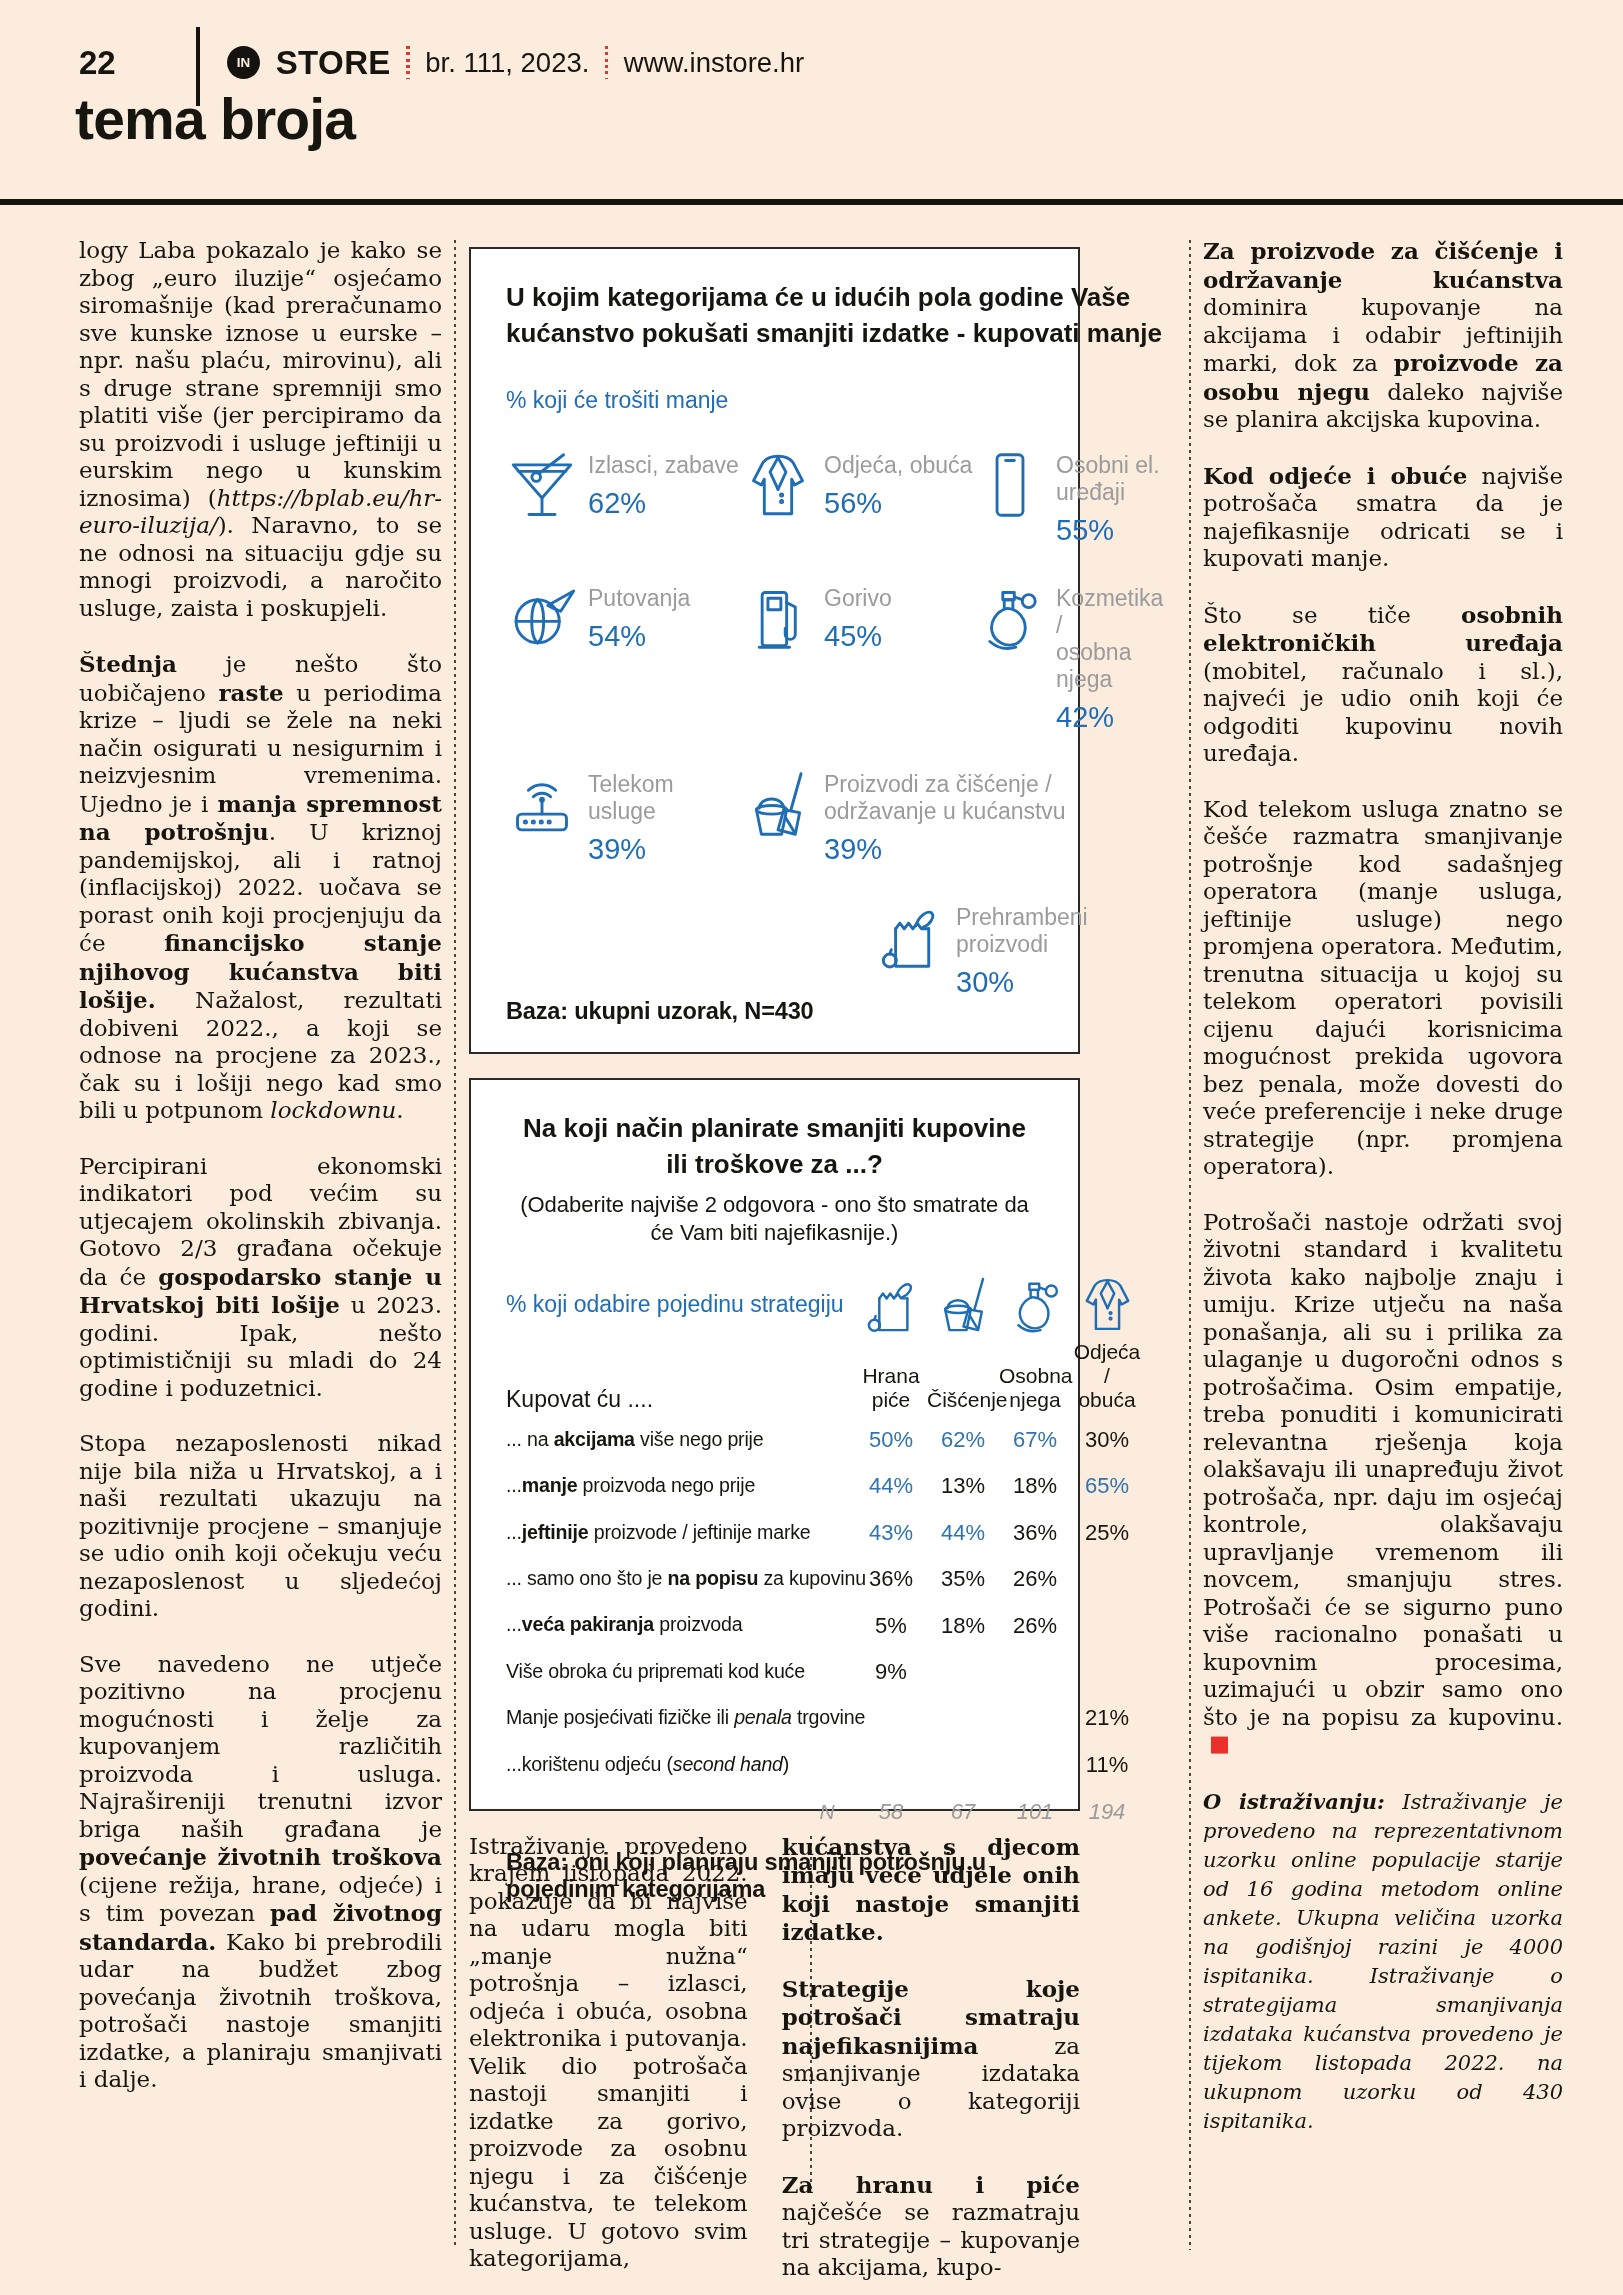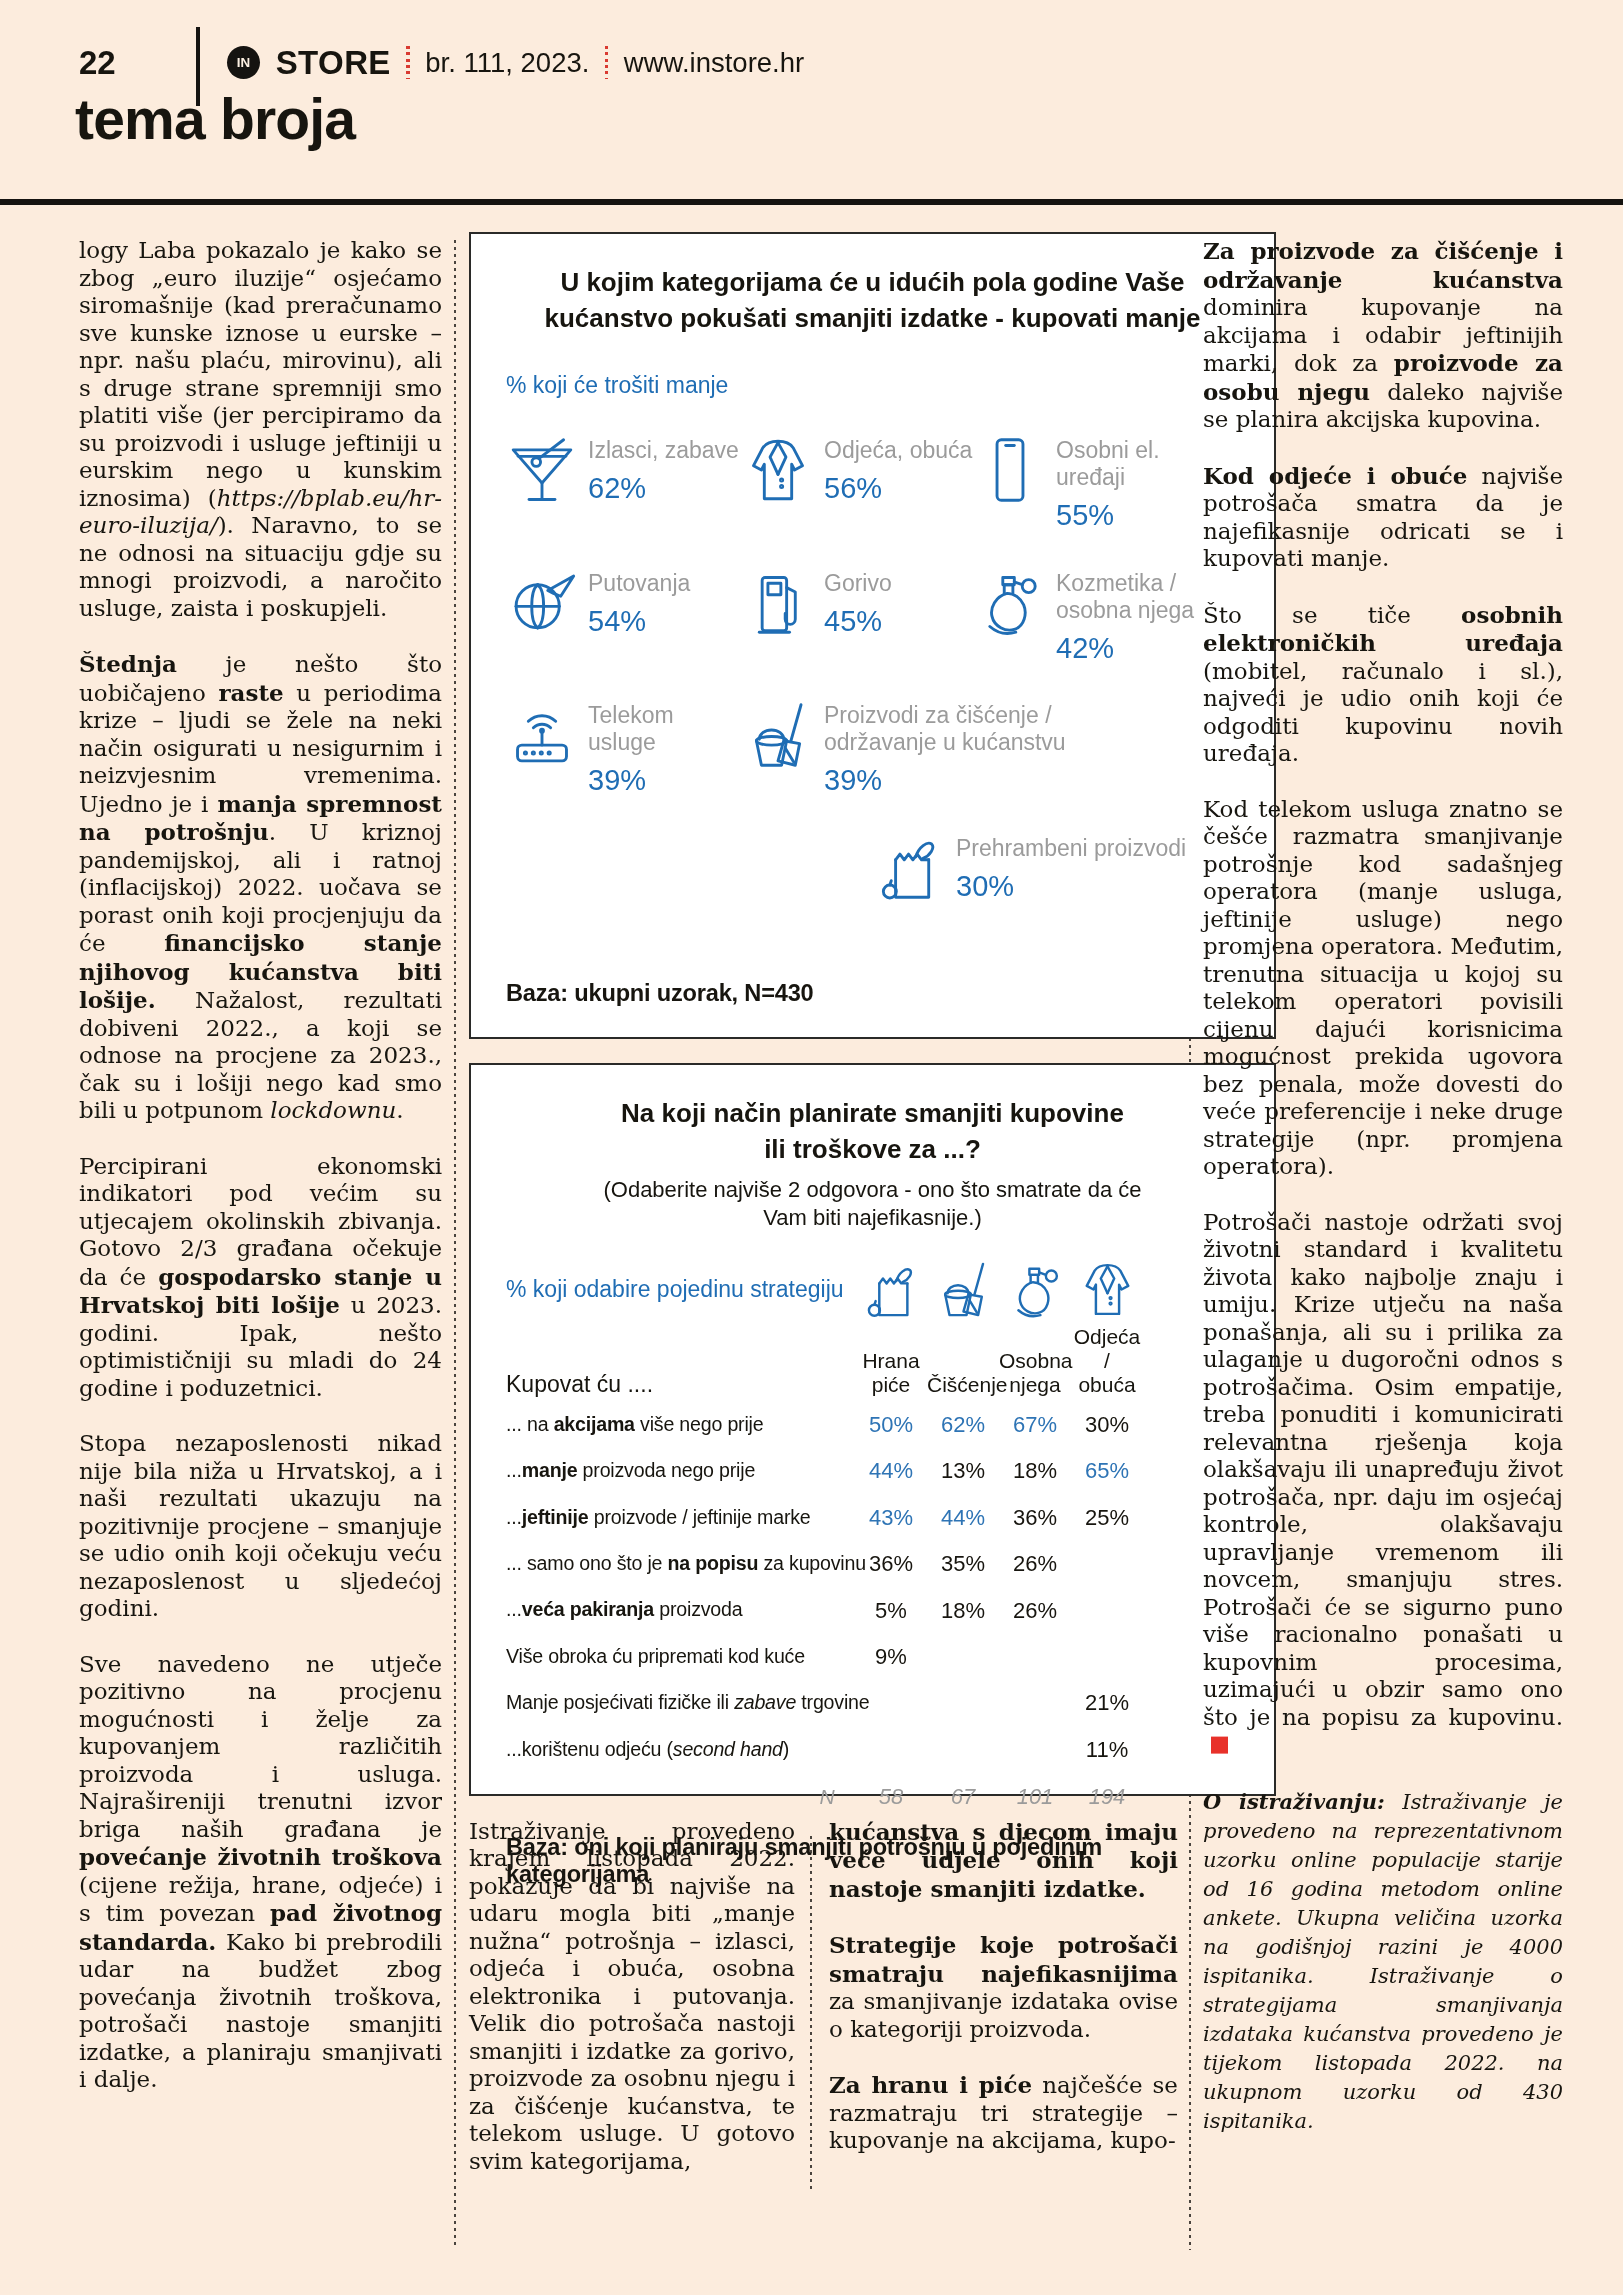--- a/index.html
+++ b/index.html
@@ -34,7 +34,7 @@
   .end-square{display:inline-block;width:17.3px;height:17.3px;background:#e8312a;margin-left:7.9px;transform:translateY(1.6px);}
 
   
-  .middle{position:absolute;left:469px;top:232px;width:807px;}
+  .middle{position:absolute;left:469px;top:247px;width:611px;}
   .infobox{box-sizing:border-box;background:#ffffff;border:2.4px solid #2a2a28;padding:30px 35px;}
   .box1{height:807px;display:flex;flex-direction:column;}
   .box2{height:733px;margin-top:23.6px;display:flex;flex-direction:column;}

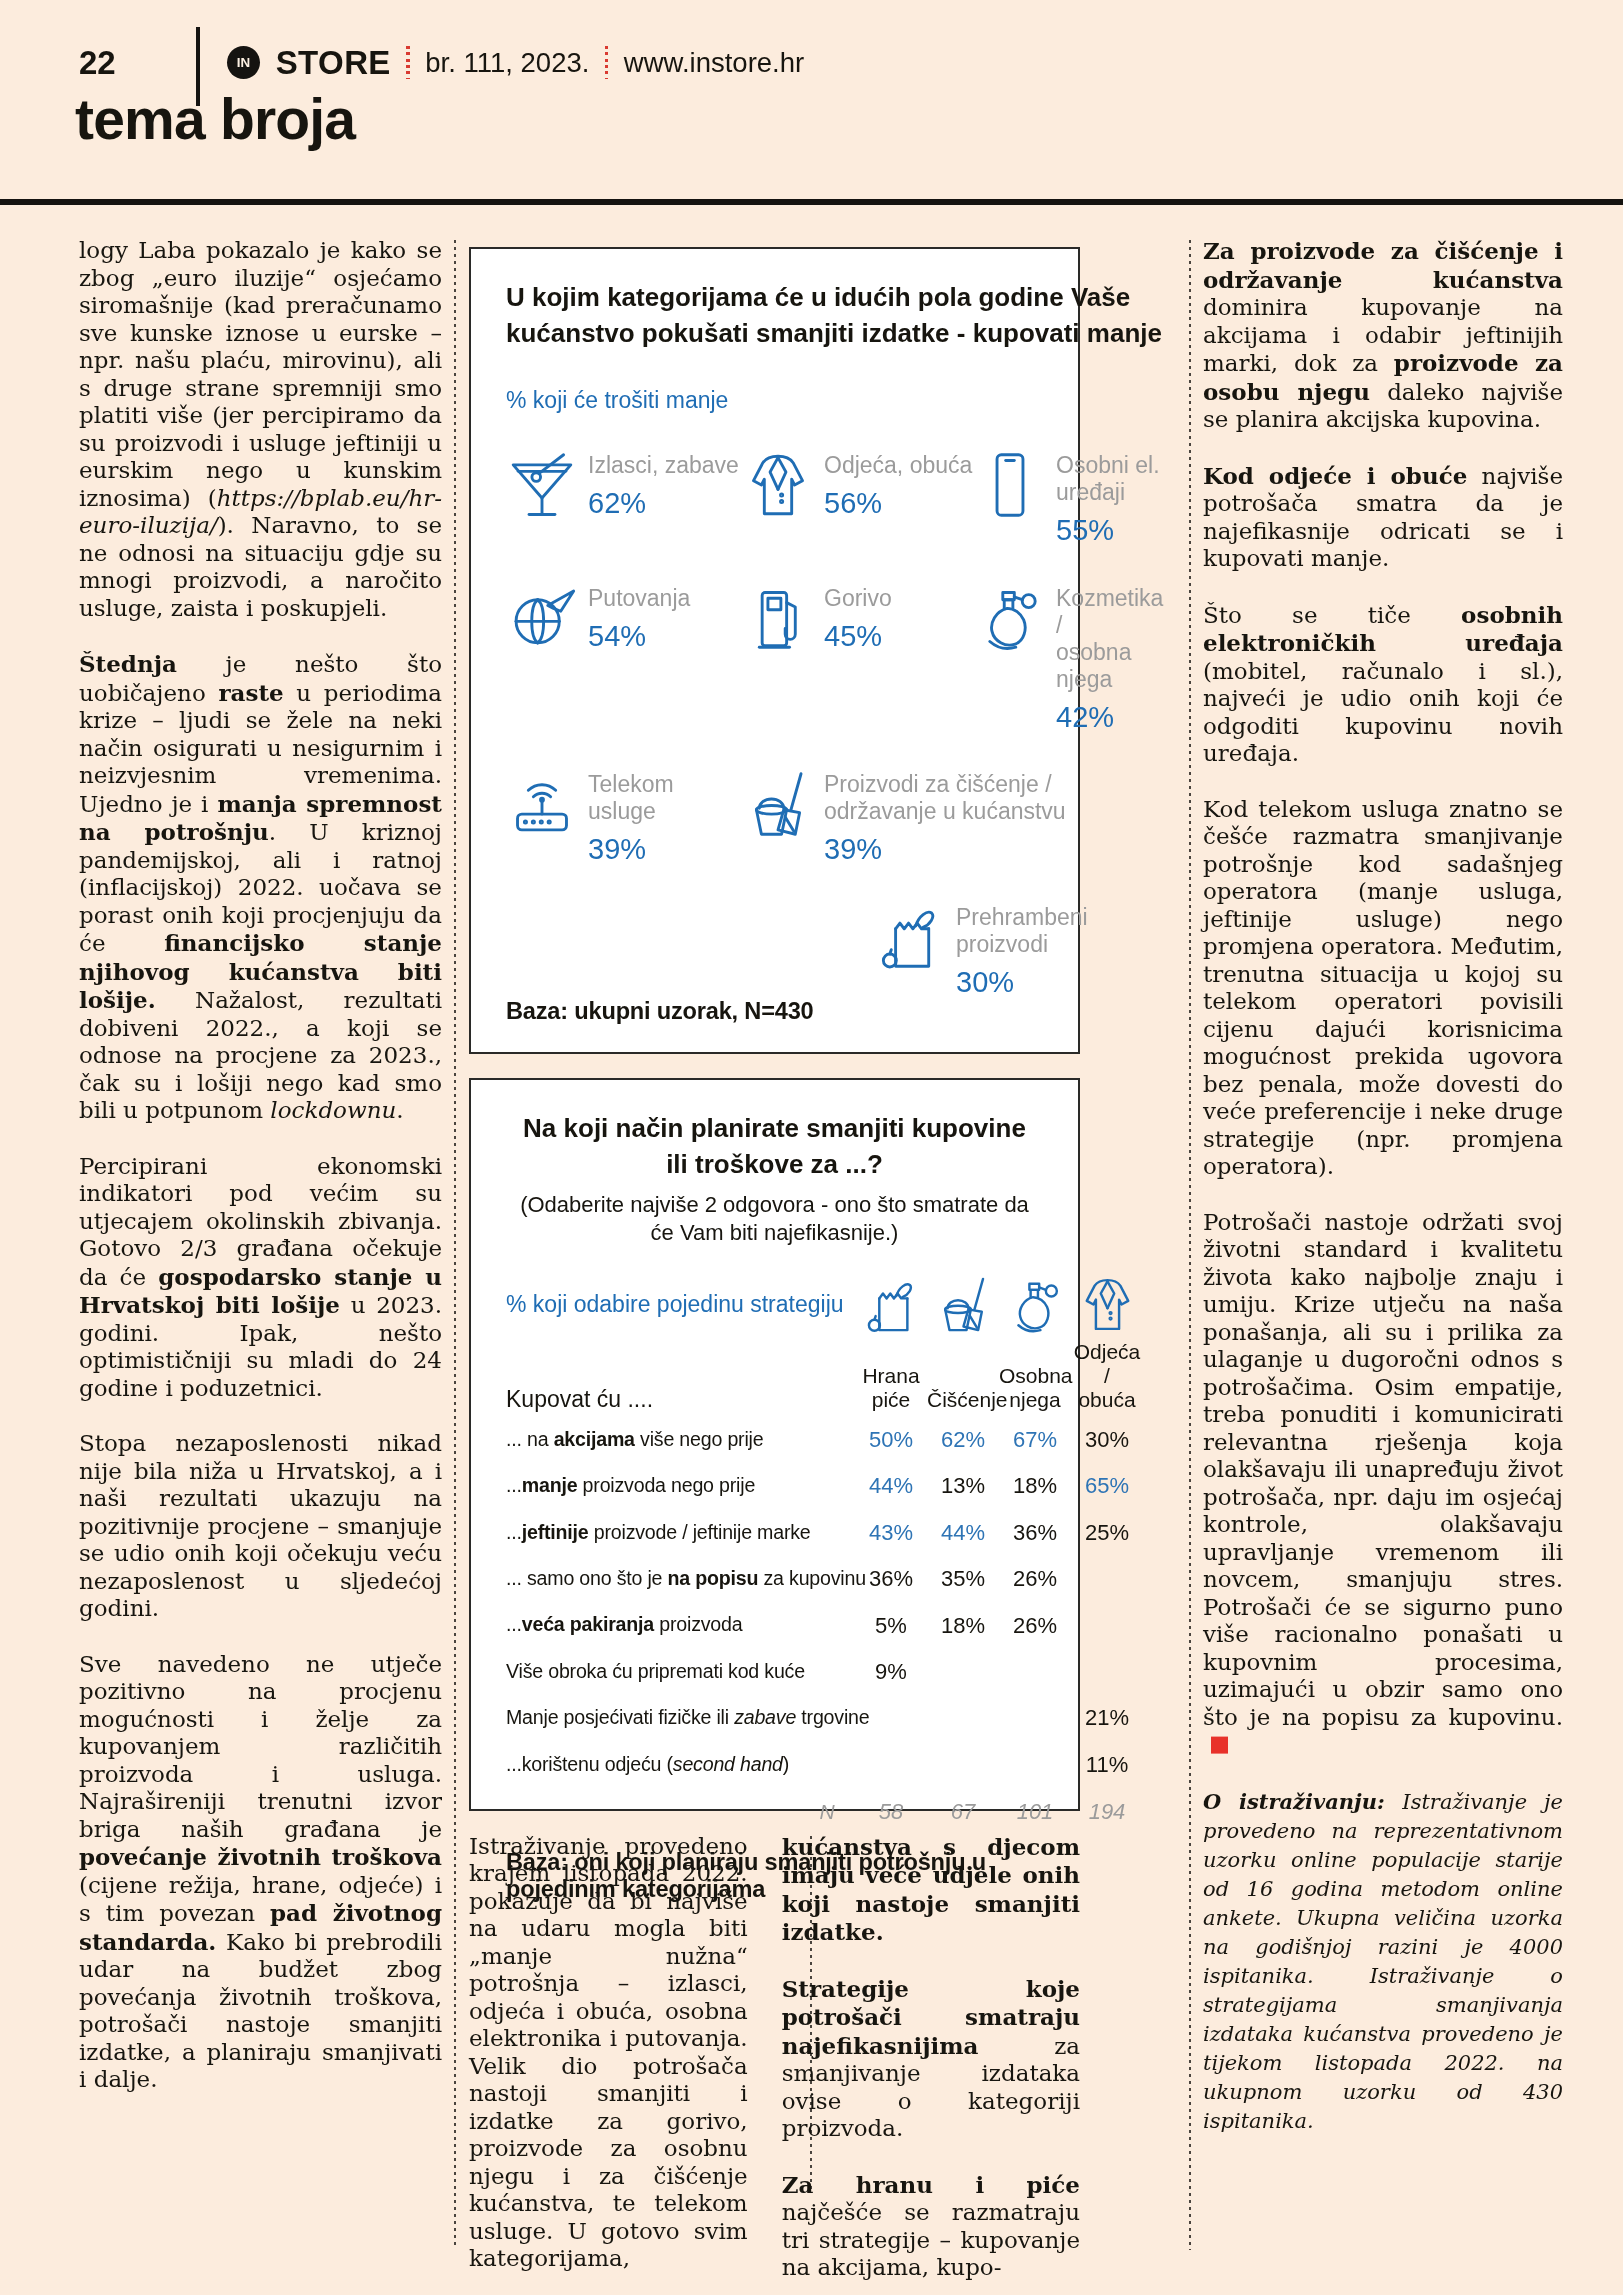--- a/index.html
+++ b/index.html
@@ -363,7 +363,7 @@
       <div class="sep"></div>
 
       <div class="tgrid t-row" id="t-row-6">
-        <div class="t-label"><span>Manje posjećivati fizičke ili </span><span style="font-style: italic;">zabave</span><span> trgovine</span></div>
+        <div class="t-label"><span>Manje posjećivati fizičke ili </span><span style="font-style: italic;">penala</span><span> trgovine</span></div>
         <div class="t-val"></div>
         <div class="t-val"></div>
         <div class="t-val"></div>

